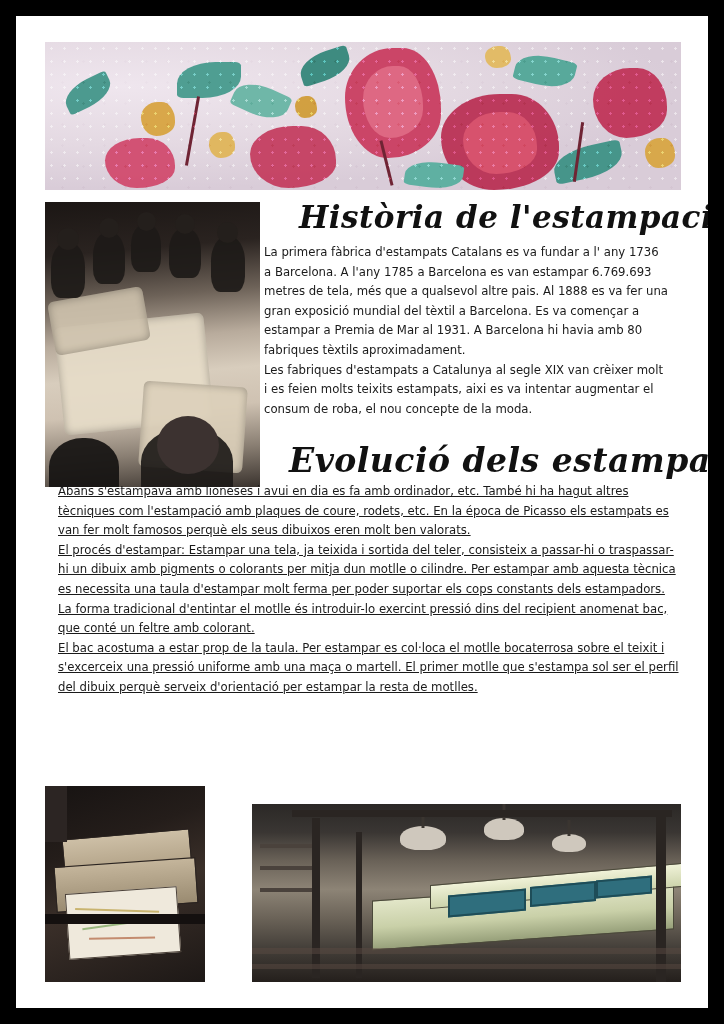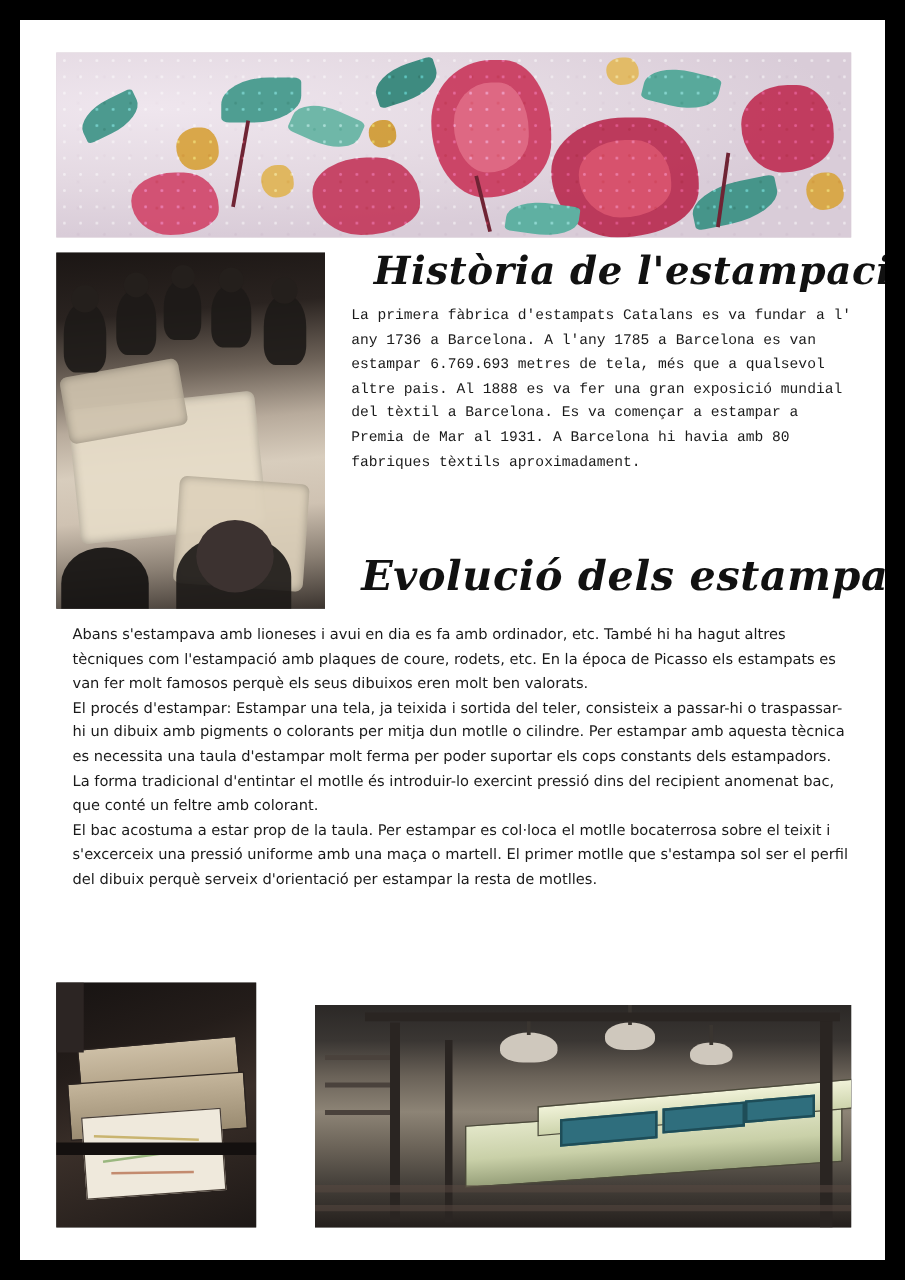--- a/index.html
+++ b/index.html
@@ -187,10 +187,9 @@
     text-align: left;
   }
   #para-historia {
-    left: 265px;
+    left: 248px;
     top: 227px;
     width: 405px;
-    font-family: Liberation Mono, monospace;
   }
   #para-evolucio {
     left: 42px;

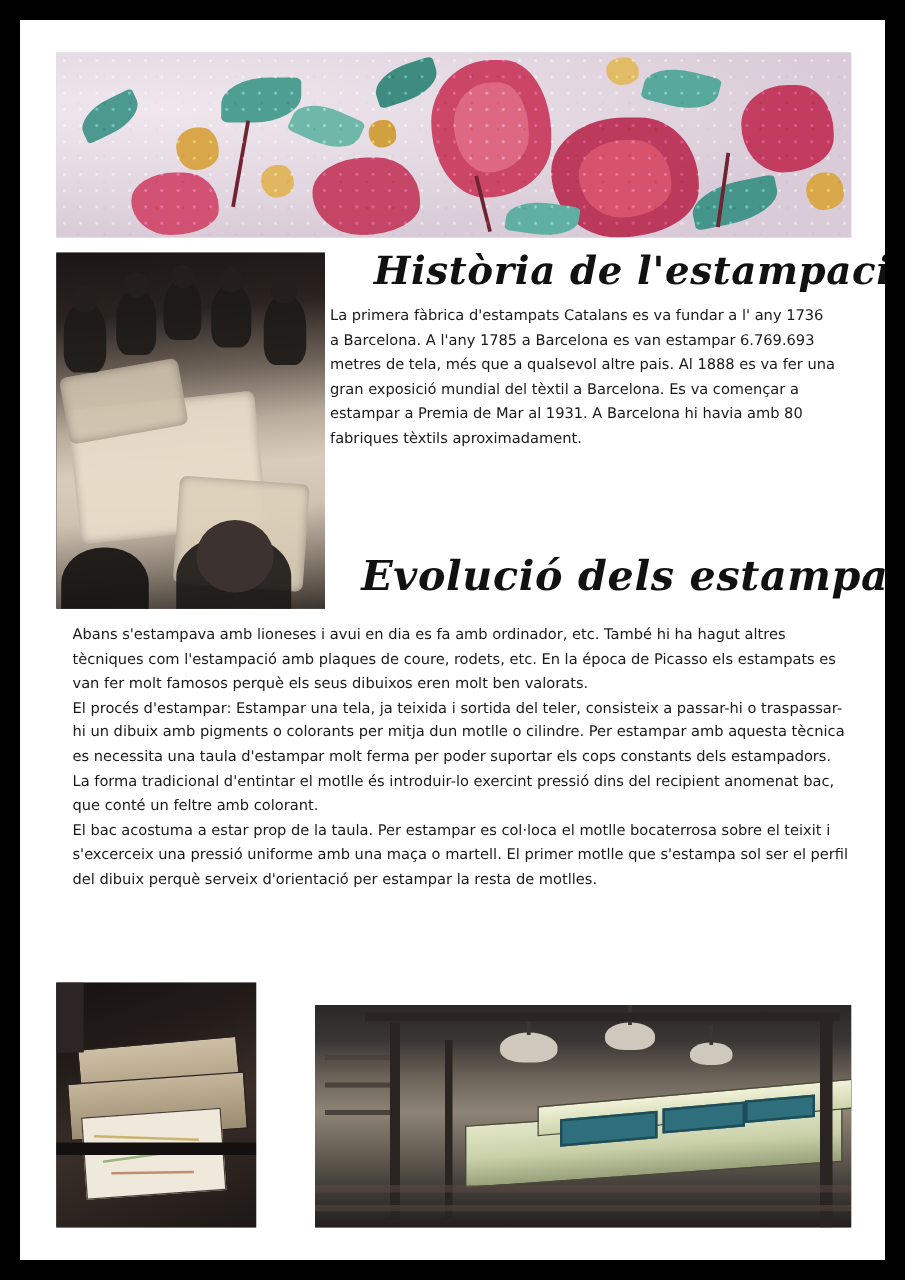--- a/index.html
+++ b/index.html
@@ -267,6 +267,7 @@
 
   <div class="bodytext" id="para-historia">
     <p>La primera fàbrica d'estampats Catalans es va fundar a l' any 1736 a Barcelona. A l'any 1785 a Barcelona es van estampar 6.769.693 metres de tela, més que a qualsevol altre pais.  Al 1888 es va fer una gran exposició mundial del tèxtil a Barcelona. Es va començar a estampar  a Premia de Mar al 1931. A Barcelona hi havia amb 80 fabriques tèxtils aproximadament.</p>
+    <p>Les fabriques d'estampats a Catalunya al segle XIX van crèixer molt i es feien molts teixits estampats, aixi es va intentar augmentar el consum de roba, el nou concepte de la moda.</p>
   </div>
 
   <div class="heading" id="heading-evolucio">Evolució dels estampats</div>

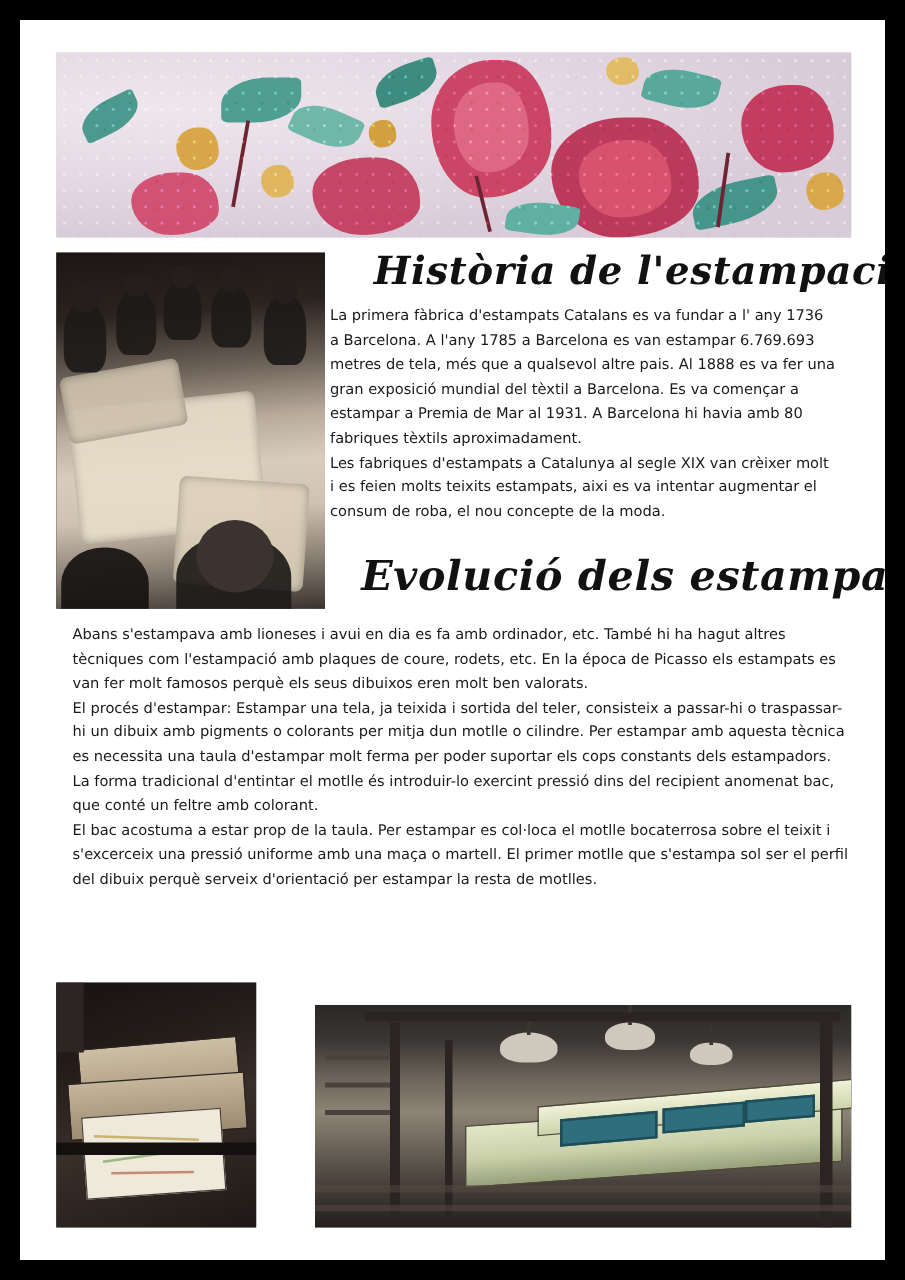--- a/index.html
+++ b/index.html
@@ -193,8 +193,9 @@
   }
   #para-evolucio {
     left: 42px;
-    top: 482px;
+    top: 466px;
     width: 622px;
+    text-decoration: underline;
   }
   .bodytext p { margin: 0; }
 </style>

